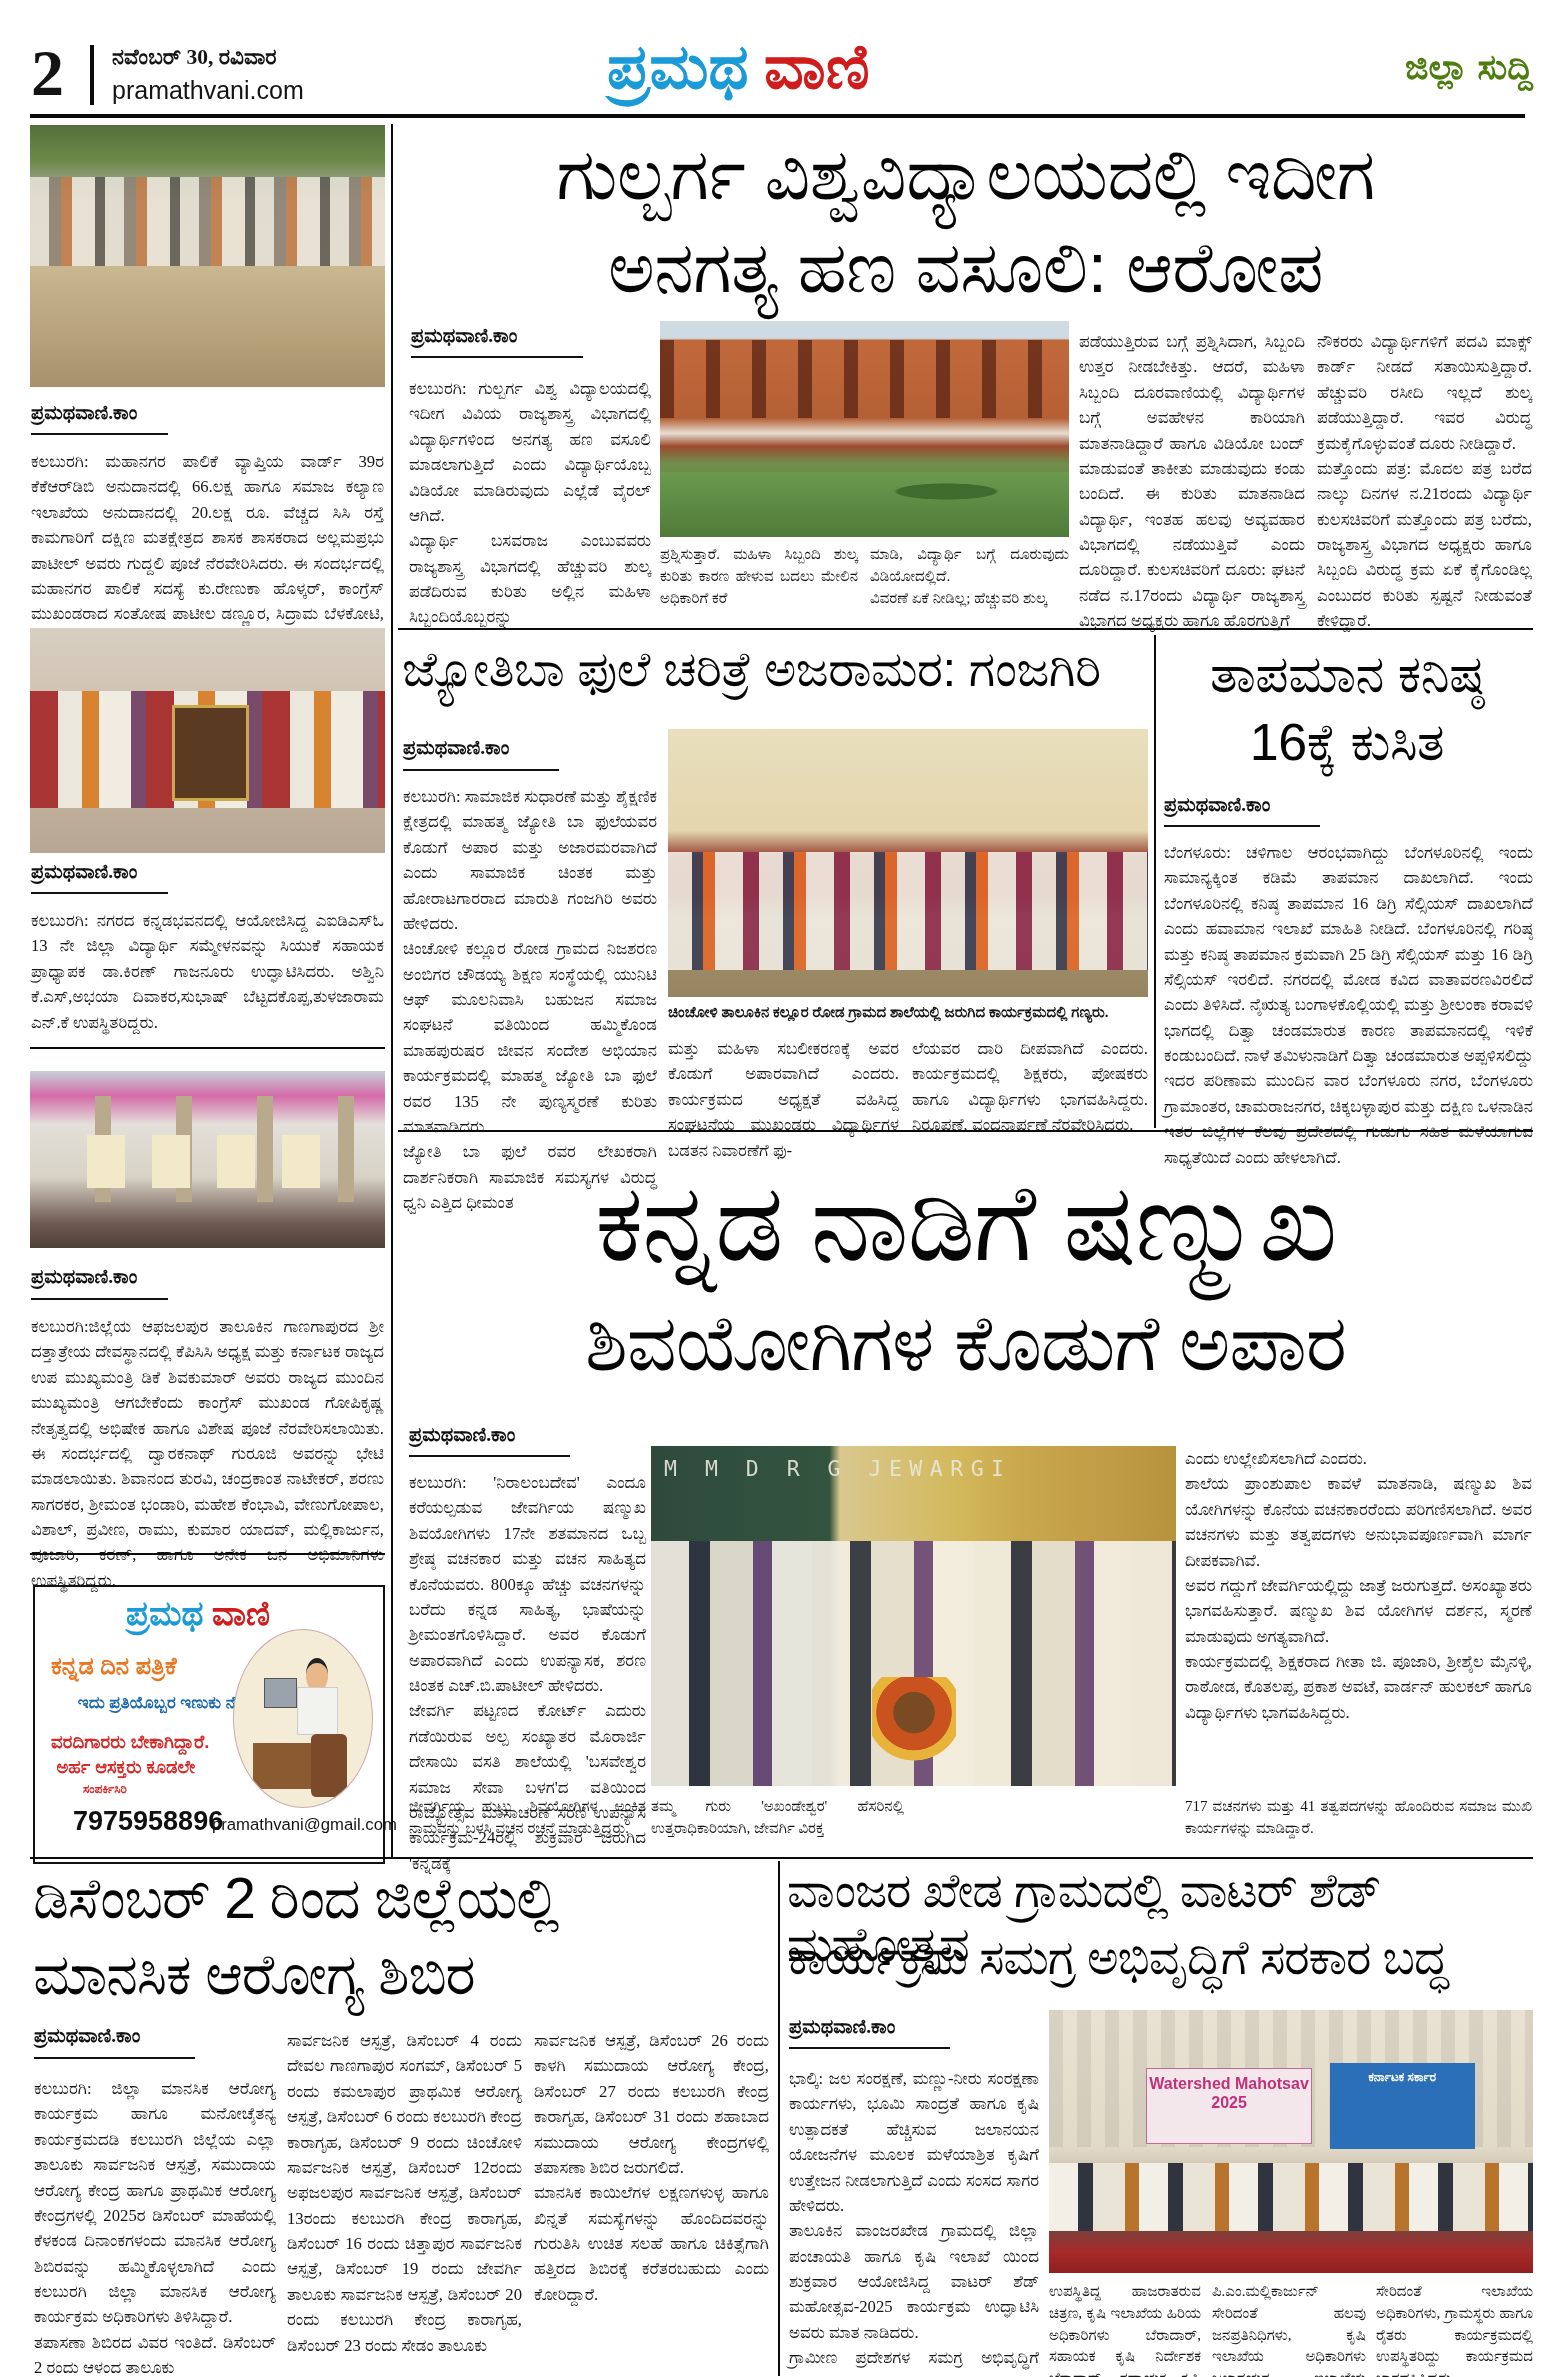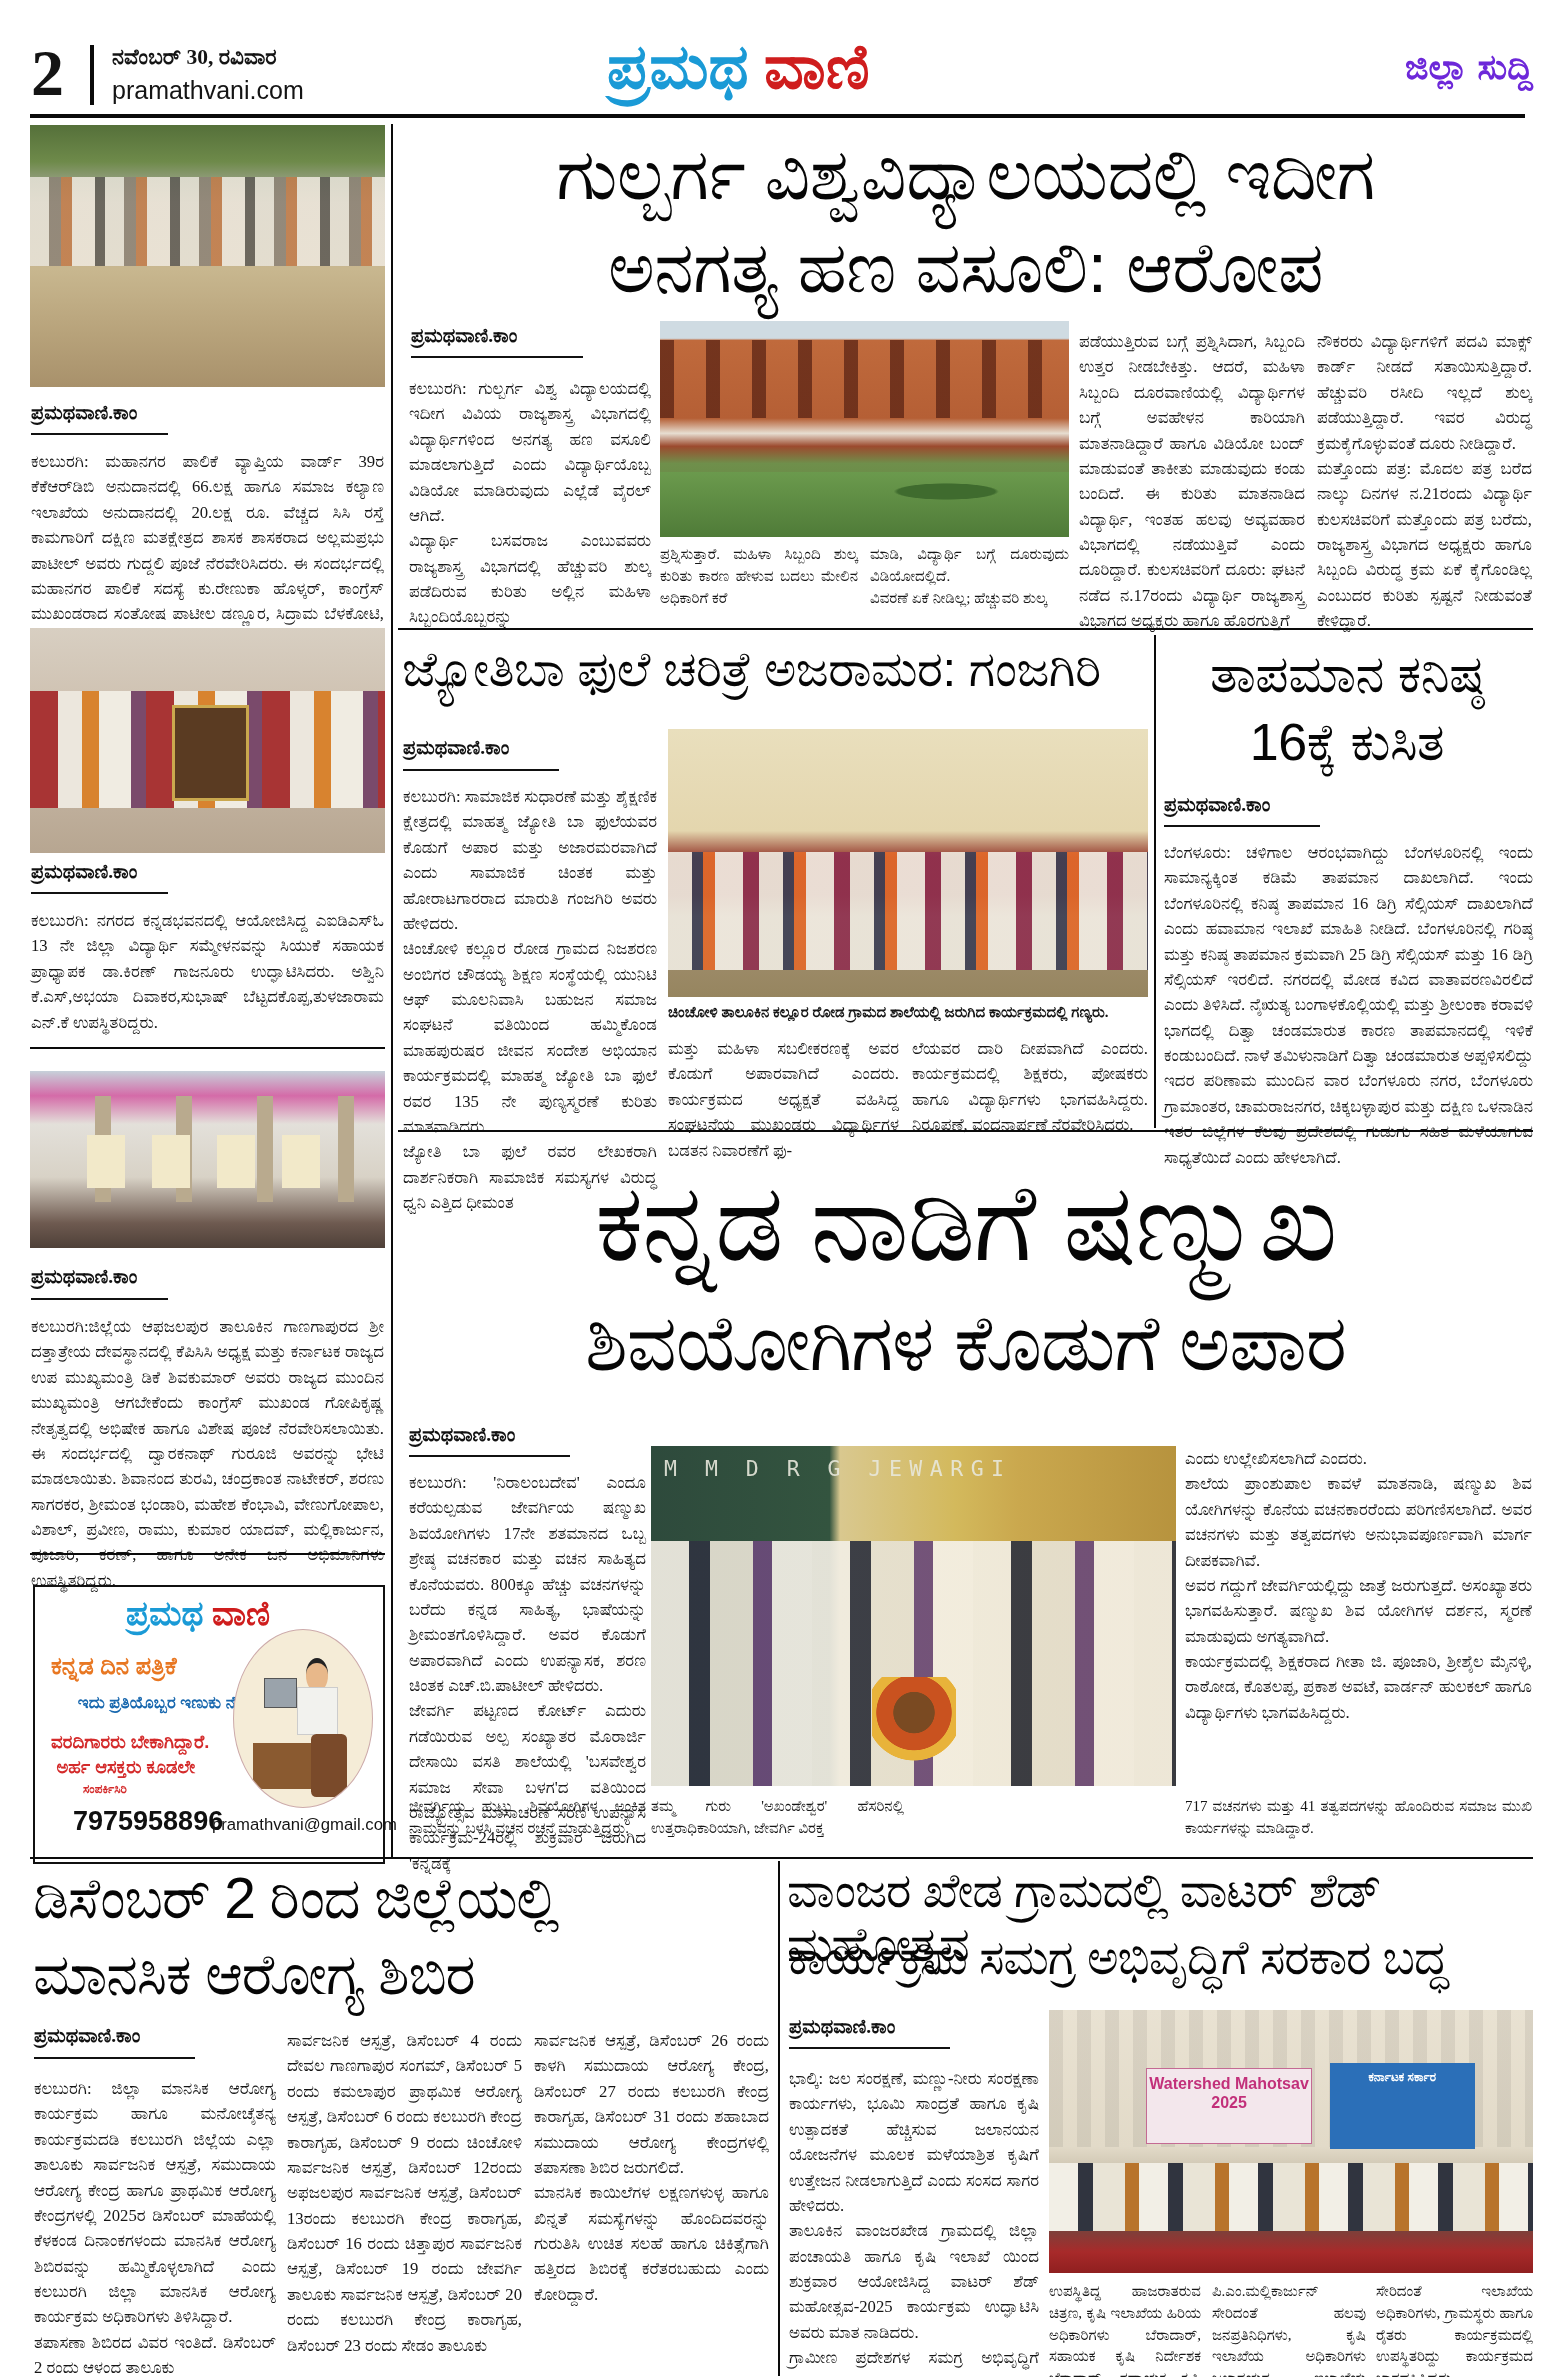--- a/index.html
+++ b/index.html
@@ -70,7 +70,7 @@
   .ad-chair{position:absolute;bottom:9.7px;left:56%;width:26%;height:36%;background:#7a4a2a;border-radius:5.4px;}
   .masthead-blue{color:#1a9ad6;font-family:"Liberation Sans",sans-serif;font-weight:bold;}
   .masthead-red{color:#cf1d1d;font-family:"Liberation Sans",sans-serif;font-weight:bold;}
-  .section-red{color:#6d28d9;font-family:"Liberation Sans",sans-serif;font-weight:bold;}
+  .section-red{color:#4d7c0f;font-family:"Liberation Sans",sans-serif;font-weight:bold;}
 </style>
 </head>
 <body>

